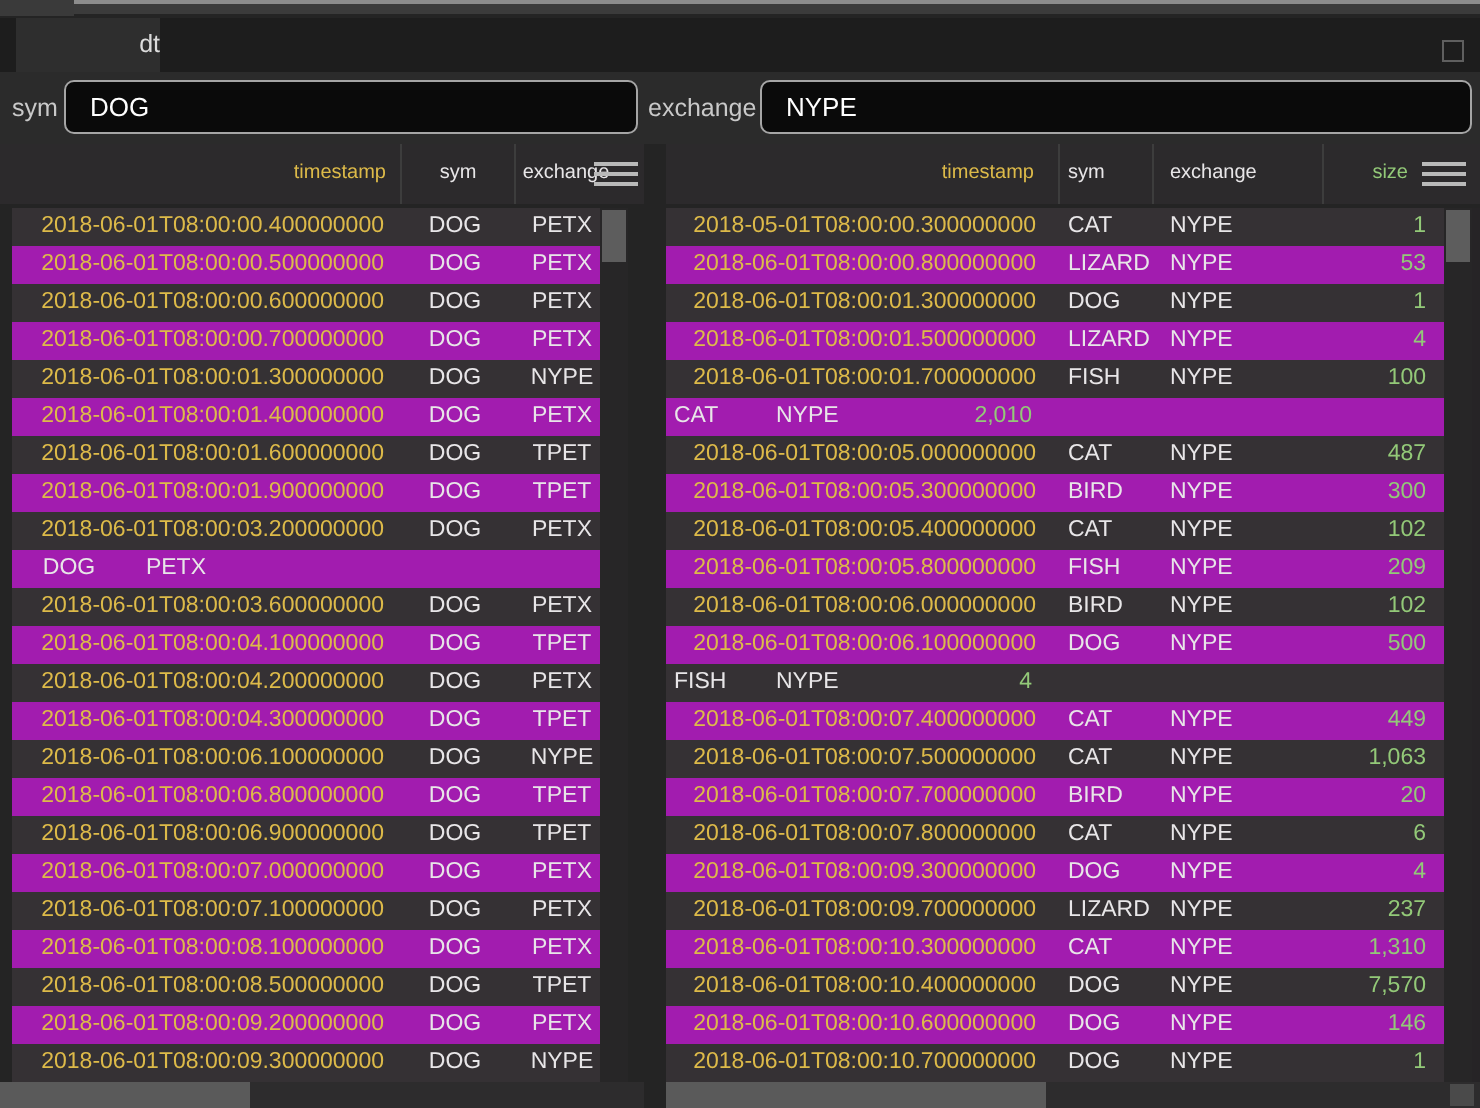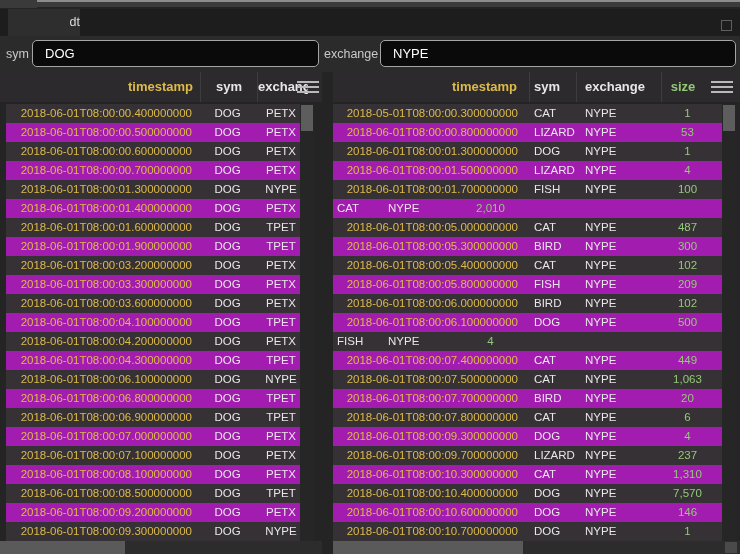--- a/index.html
+++ b/index.html
@@ -39,8 +39,8 @@
   .thead { position:absolute; left:0; top:0; height:30px; background:#2c2a2c; display:flex; }
   .pane.left  .thead { width:322px; padding-left:8px; }
   .pane.right .thead { width:407px; }
-  .hcell { height:30px; line-height:30px; text-align:center; color:#f2f2f2; font-size:13px;
-           font-weight:bold; border-right:1px solid #3d3d3d; overflow:hidden; white-space:nowrap; }
+  .hcell { height:30px; line-height:30px; text-align:center; color:#f2f2f2; font-size:10px;
+           font-weight:normal; border-right:1px solid #3d3d3d; overflow:hidden; white-space:nowrap; }
 
   .rows { position:absolute; top:32px; }
   .pane.left  .rows { left:6px; width:300px; }

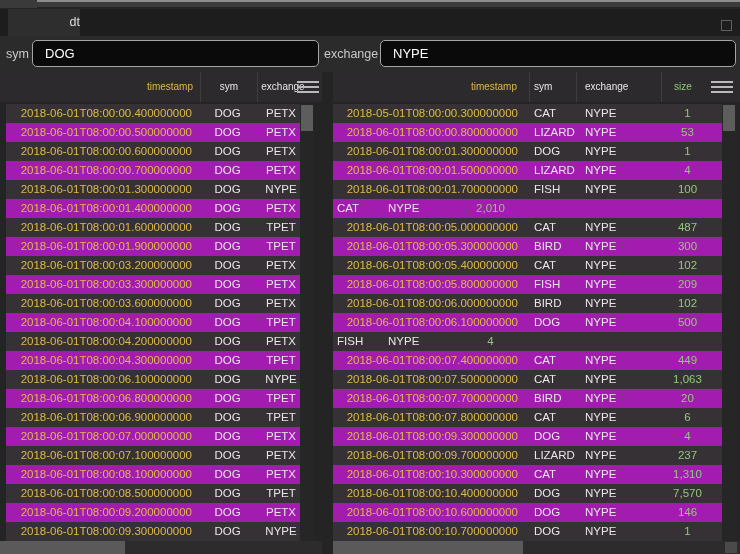--- a/index.html
+++ b/index.html
@@ -62,7 +62,7 @@
   .rrows-c0 { width:197px; color:#ddba49; text-align:right; padding-right:12px; }
   .rrows-c1 { width:47px;  color:#e8e6e8; text-align:left; padding-left:4px; }
   .rrows-c2 { width:85px;  color:#e8e6e8; text-align:left; padding-left:8px; }
-  .rrows-c3 { width:60px;  color:#93c978; text-align:center; padding-right:9px; }
+  .rrows-c3 { width:60px;  color:#93c978; text-align:right; padding-right:9px; }
   .thead .rrows-c0 { width:197px; }
   .thead .rrows-c1 { width:47px; }
   .thead .rrows-c2 { width:85px; }

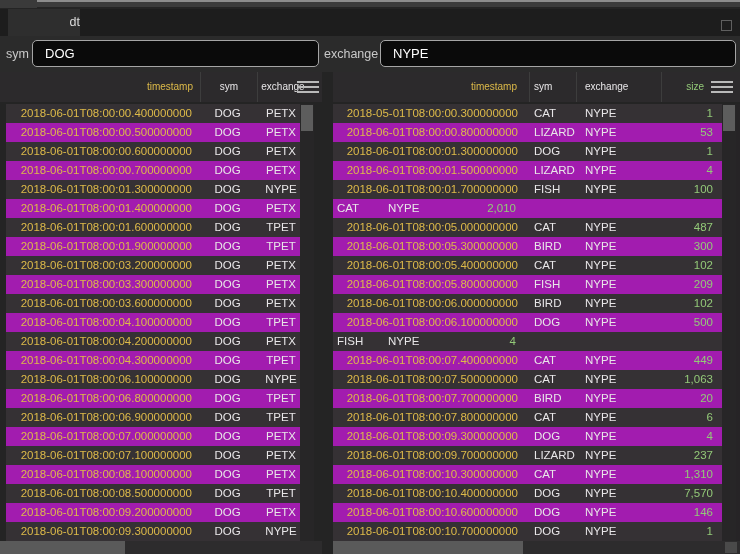--- a/index.html
+++ b/index.html
@@ -169,7 +169,6 @@
           <div class="cell lrows-c2">PETX</div>
         </div>
         <div class="trow dark">
-          <div class="cell lrows-c0">2018-06-01T08:00:03.300000000</div>
           <div class="cell lrows-c1">DOG</div>
           <div class="cell lrows-c2">PETX</div>
         </div>

